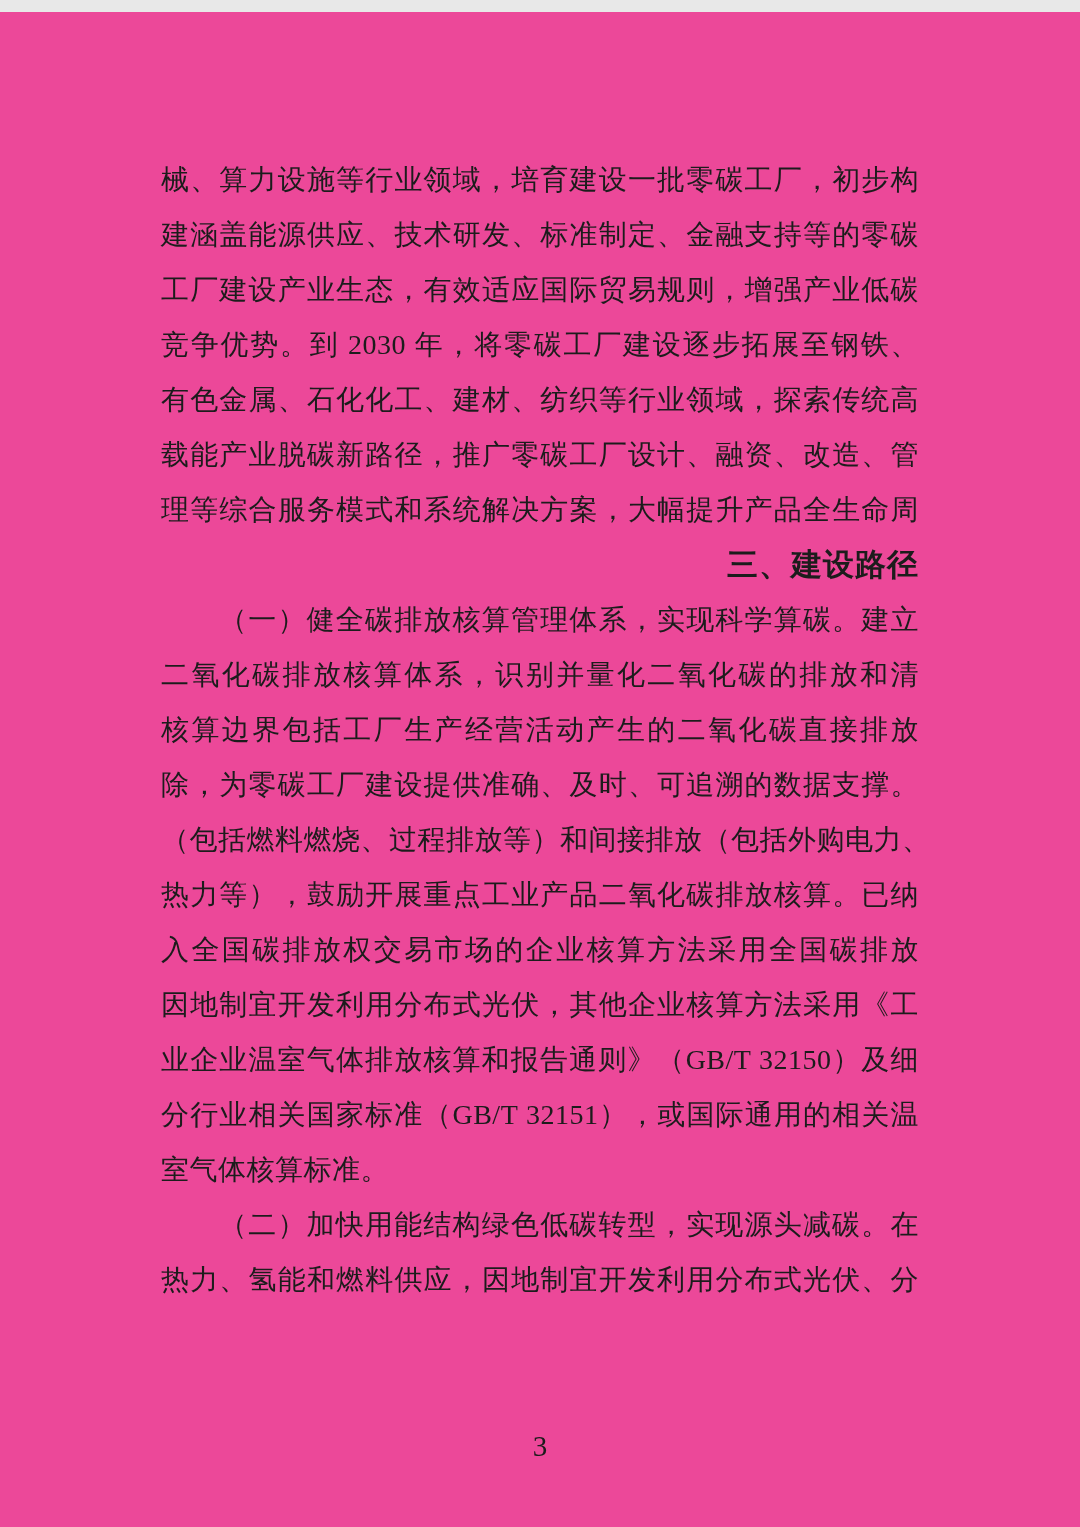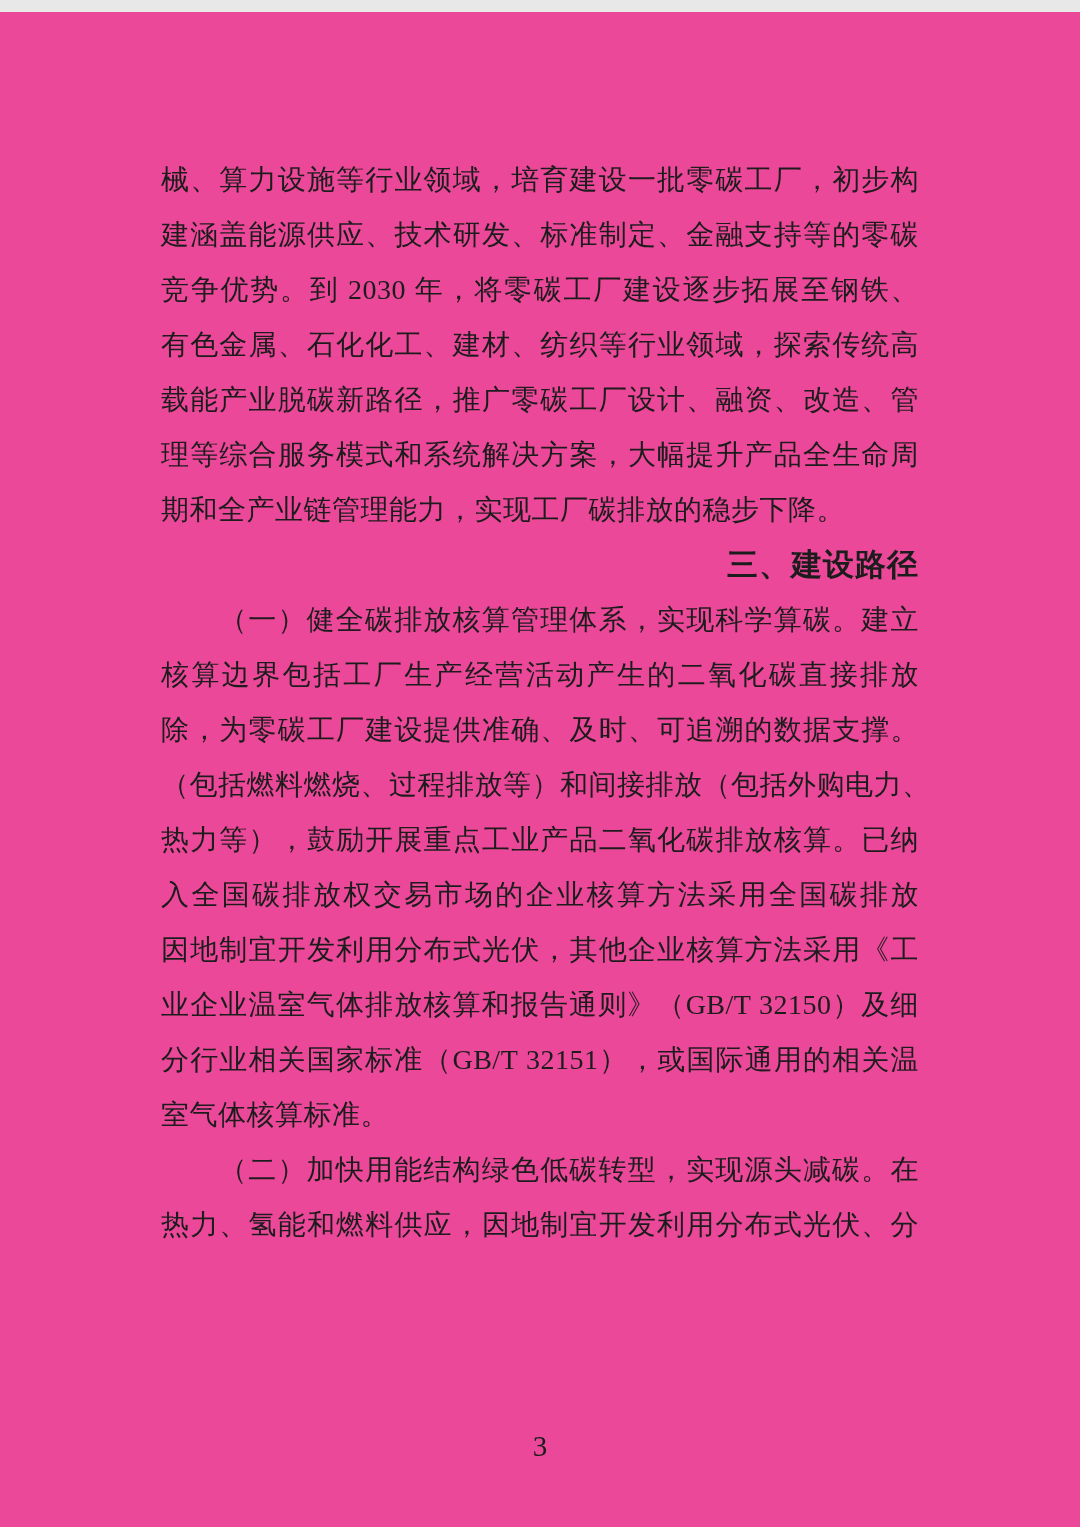--- a/index.html
+++ b/index.html
@@ -61,6 +61,7 @@
   <div class="content" id="content">
       <div class="line fill">械、算力设施等行业领域，培育建设一批零碳工厂，初步构</div>
       <div class="line fill">建涵盖能源供应、技术研发、标准制定、金融支持等的零碳</div>
+      <div class="line fill">工厂建设产业生态，有效适应国际贸易规则，增强产业低碳</div>
       <div class="line fill">竞争优势。到 2030 年，将零碳工厂建设逐步拓展至钢铁、</div>
       <div class="line fill">有色金属、石化化工、建材、纺织等行业领域，探索传统高</div>
       <div class="line fill">载能产业脱碳新路径，推广零碳工厂设计、融资、改造、管</div>

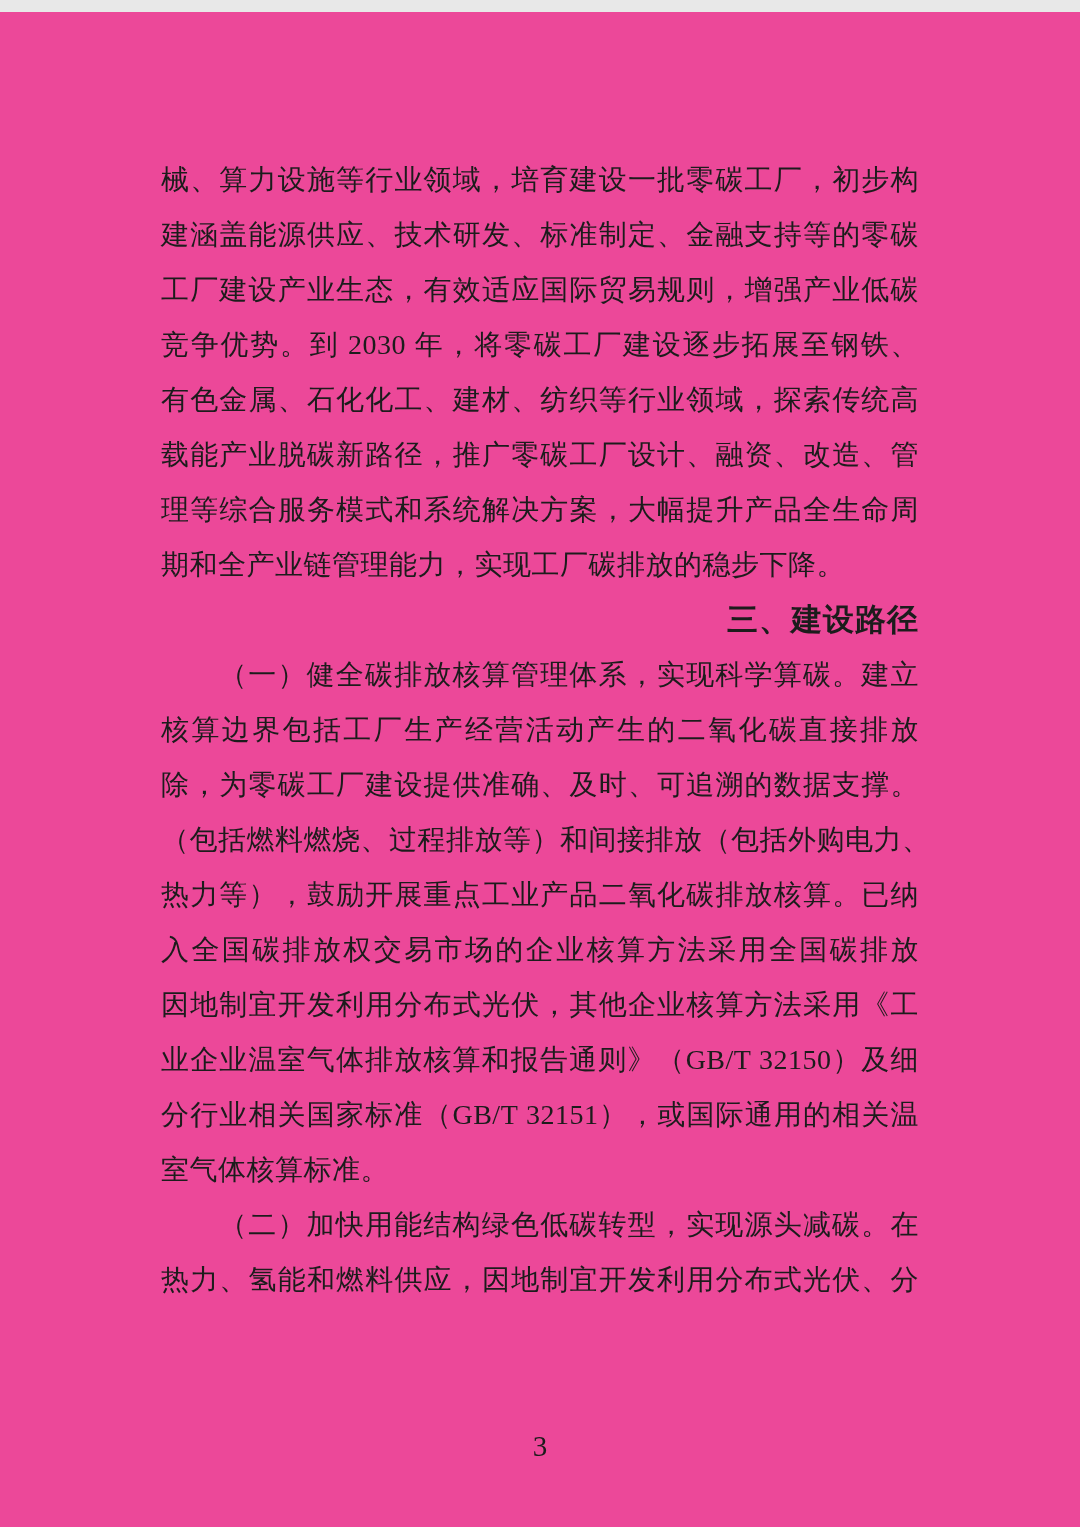--- a/index.html
+++ b/index.html
@@ -66,7 +66,6 @@
       <div class="line fill">有色金属、石化化工、建材、纺织等行业领域，探索传统高</div>
       <div class="line fill">载能产业脱碳新路径，推广零碳工厂设计、融资、改造、管</div>
       <div class="line fill">理等综合服务模式和系统解决方案，大幅提升产品全生命周</div>
-      <div class="line">期和全产业链管理能力，实现工厂碳排放的稳步下降。</div>
       <div class="line heading indent">三、建设路径</div>
       <div class="line indent fill">（一）健全碳排放核算管理体系，实现科学算碳。建立</div>
       <div class="line fill">核算边界包括工厂生产经营活动产生的二氧化碳直接排放</div>

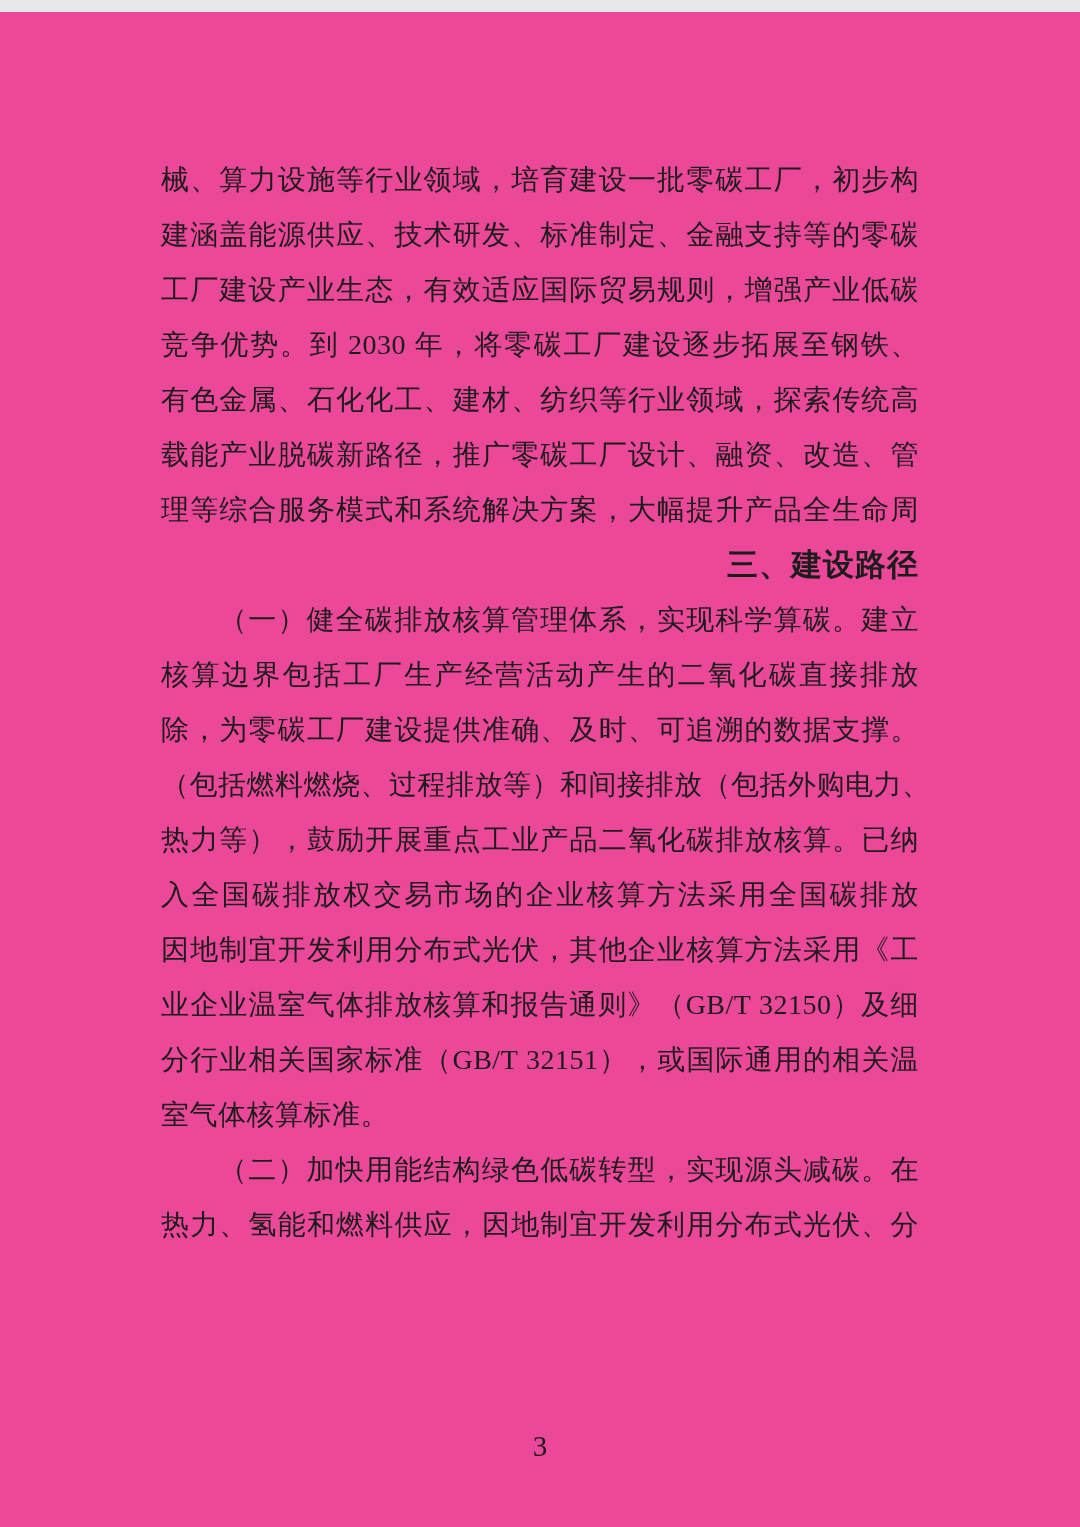--- a/index.html
+++ b/index.html
@@ -68,6 +68,7 @@
       <div class="line fill">理等综合服务模式和系统解决方案，大幅提升产品全生命周</div>
       <div class="line heading indent">三、建设路径</div>
       <div class="line indent fill">（一）健全碳排放核算管理体系，实现科学算碳。建立</div>
+      <div class="line fill">二氧化碳排放核算体系，识别并量化二氧化碳的排放和清</div>
       <div class="line fill">核算边界包括工厂生产经营活动产生的二氧化碳直接排放</div>
       <div class="line fill">除，为零碳工厂建设提供准确、及时、可追溯的数据支撑。</div>
       <div class="line fill">（包括燃料燃烧、过程排放等）和间接排放（包括外购电力、</div>

